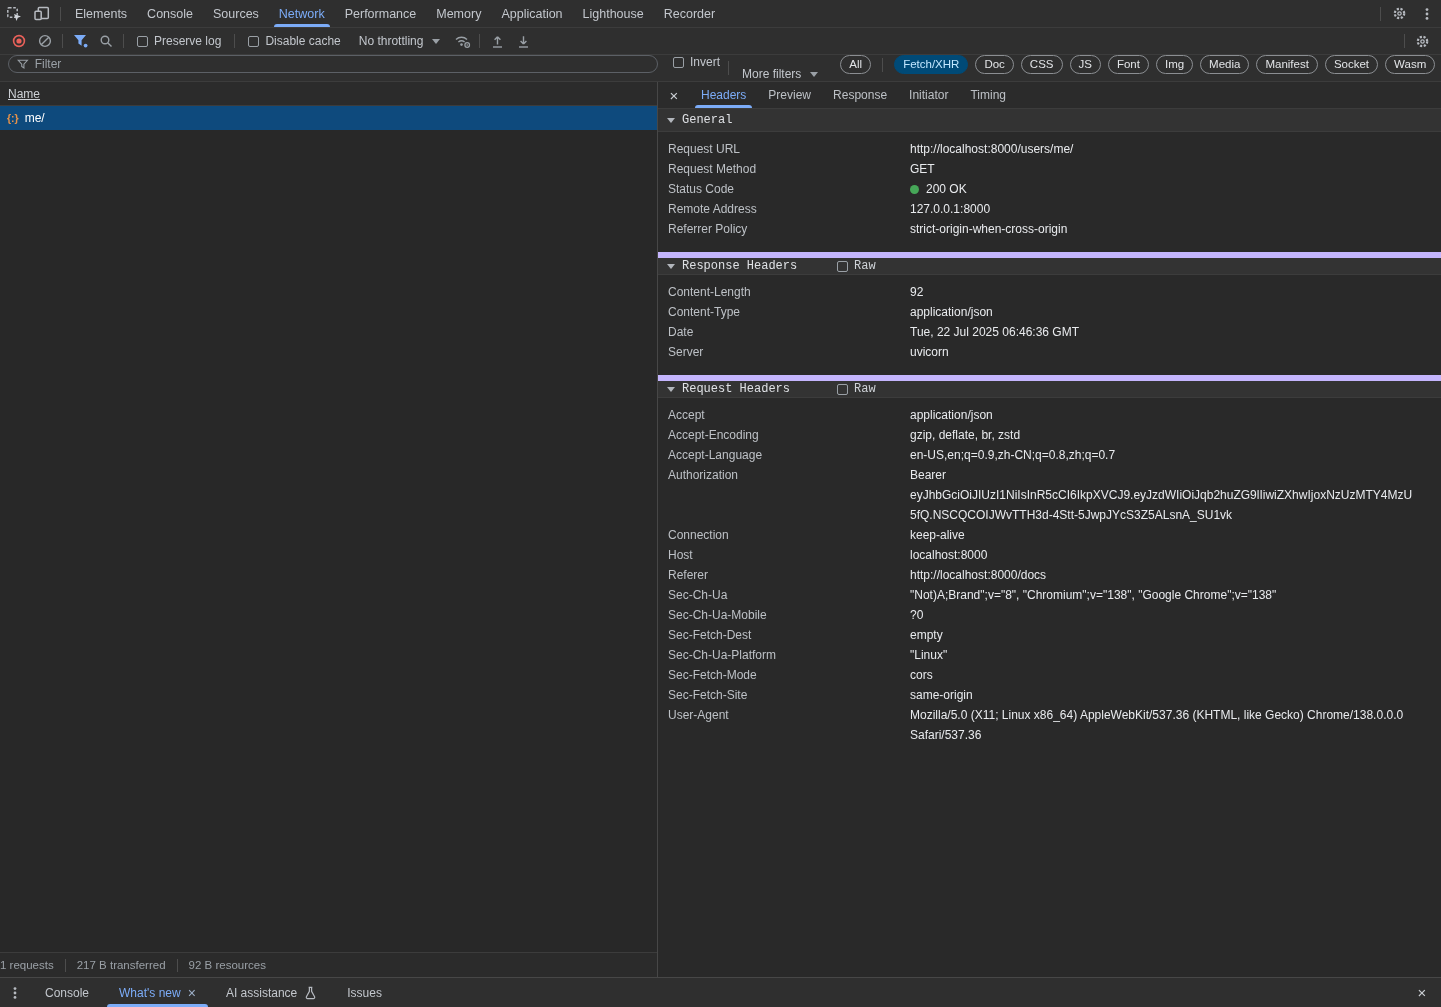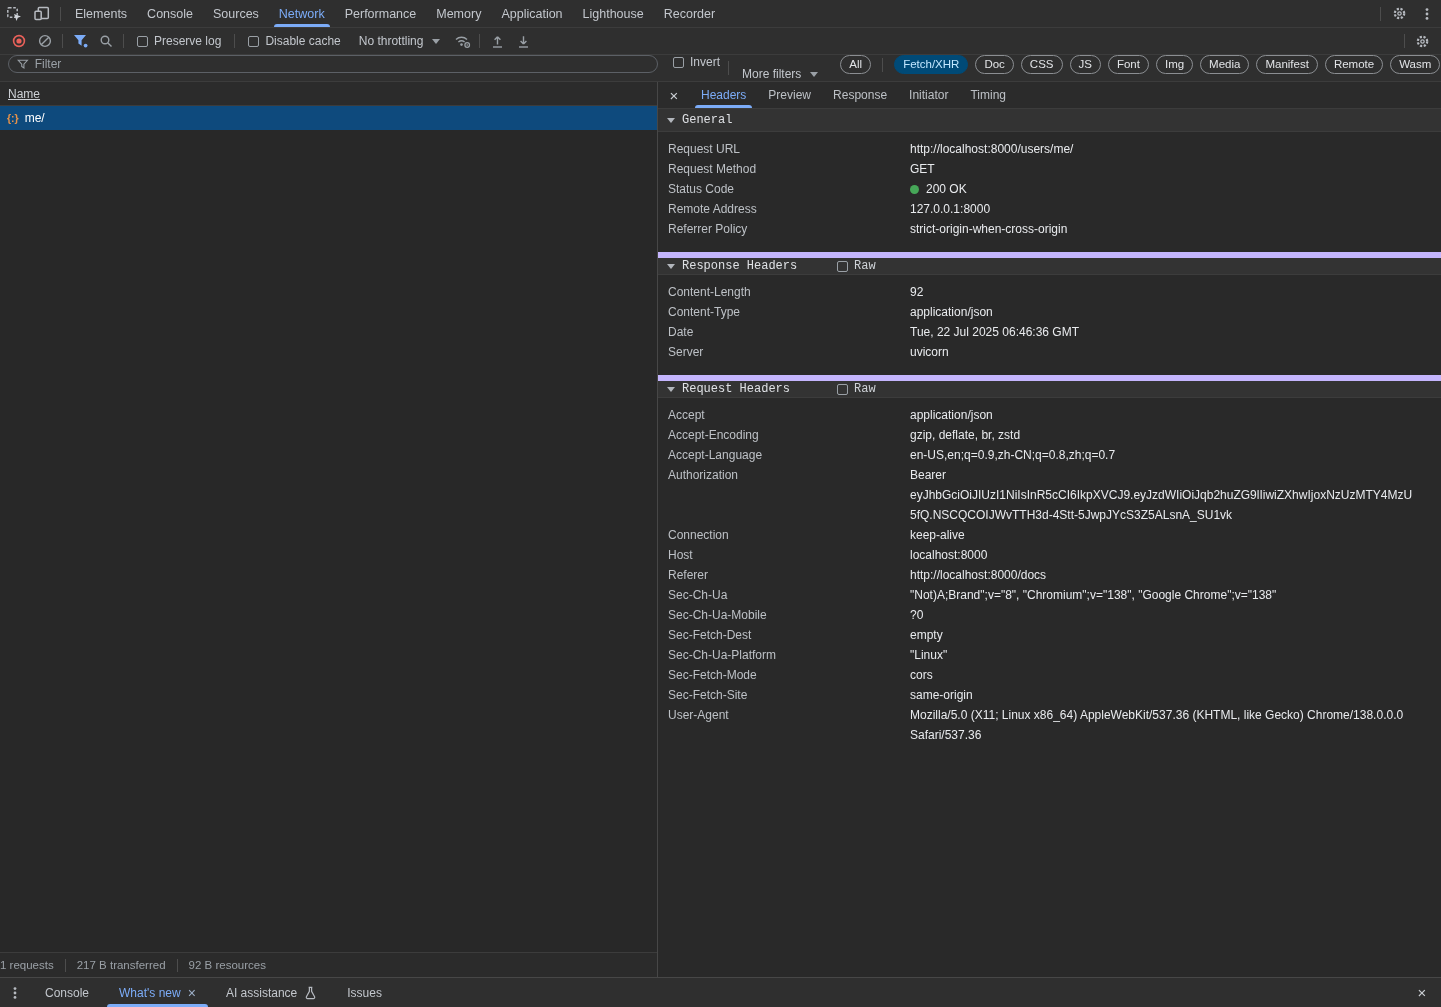--- a/index.html
+++ b/index.html
@@ -228,7 +228,7 @@
         <div class="chip">Img</div>
         <div class="chip">Media</div>
         <div class="chip">Manifest</div>
-        <div class="chip">Remote</div>
+        <div class="chip">Socket</div>
         <div class="chip">Wasm</div>
       </div>
   </div>

